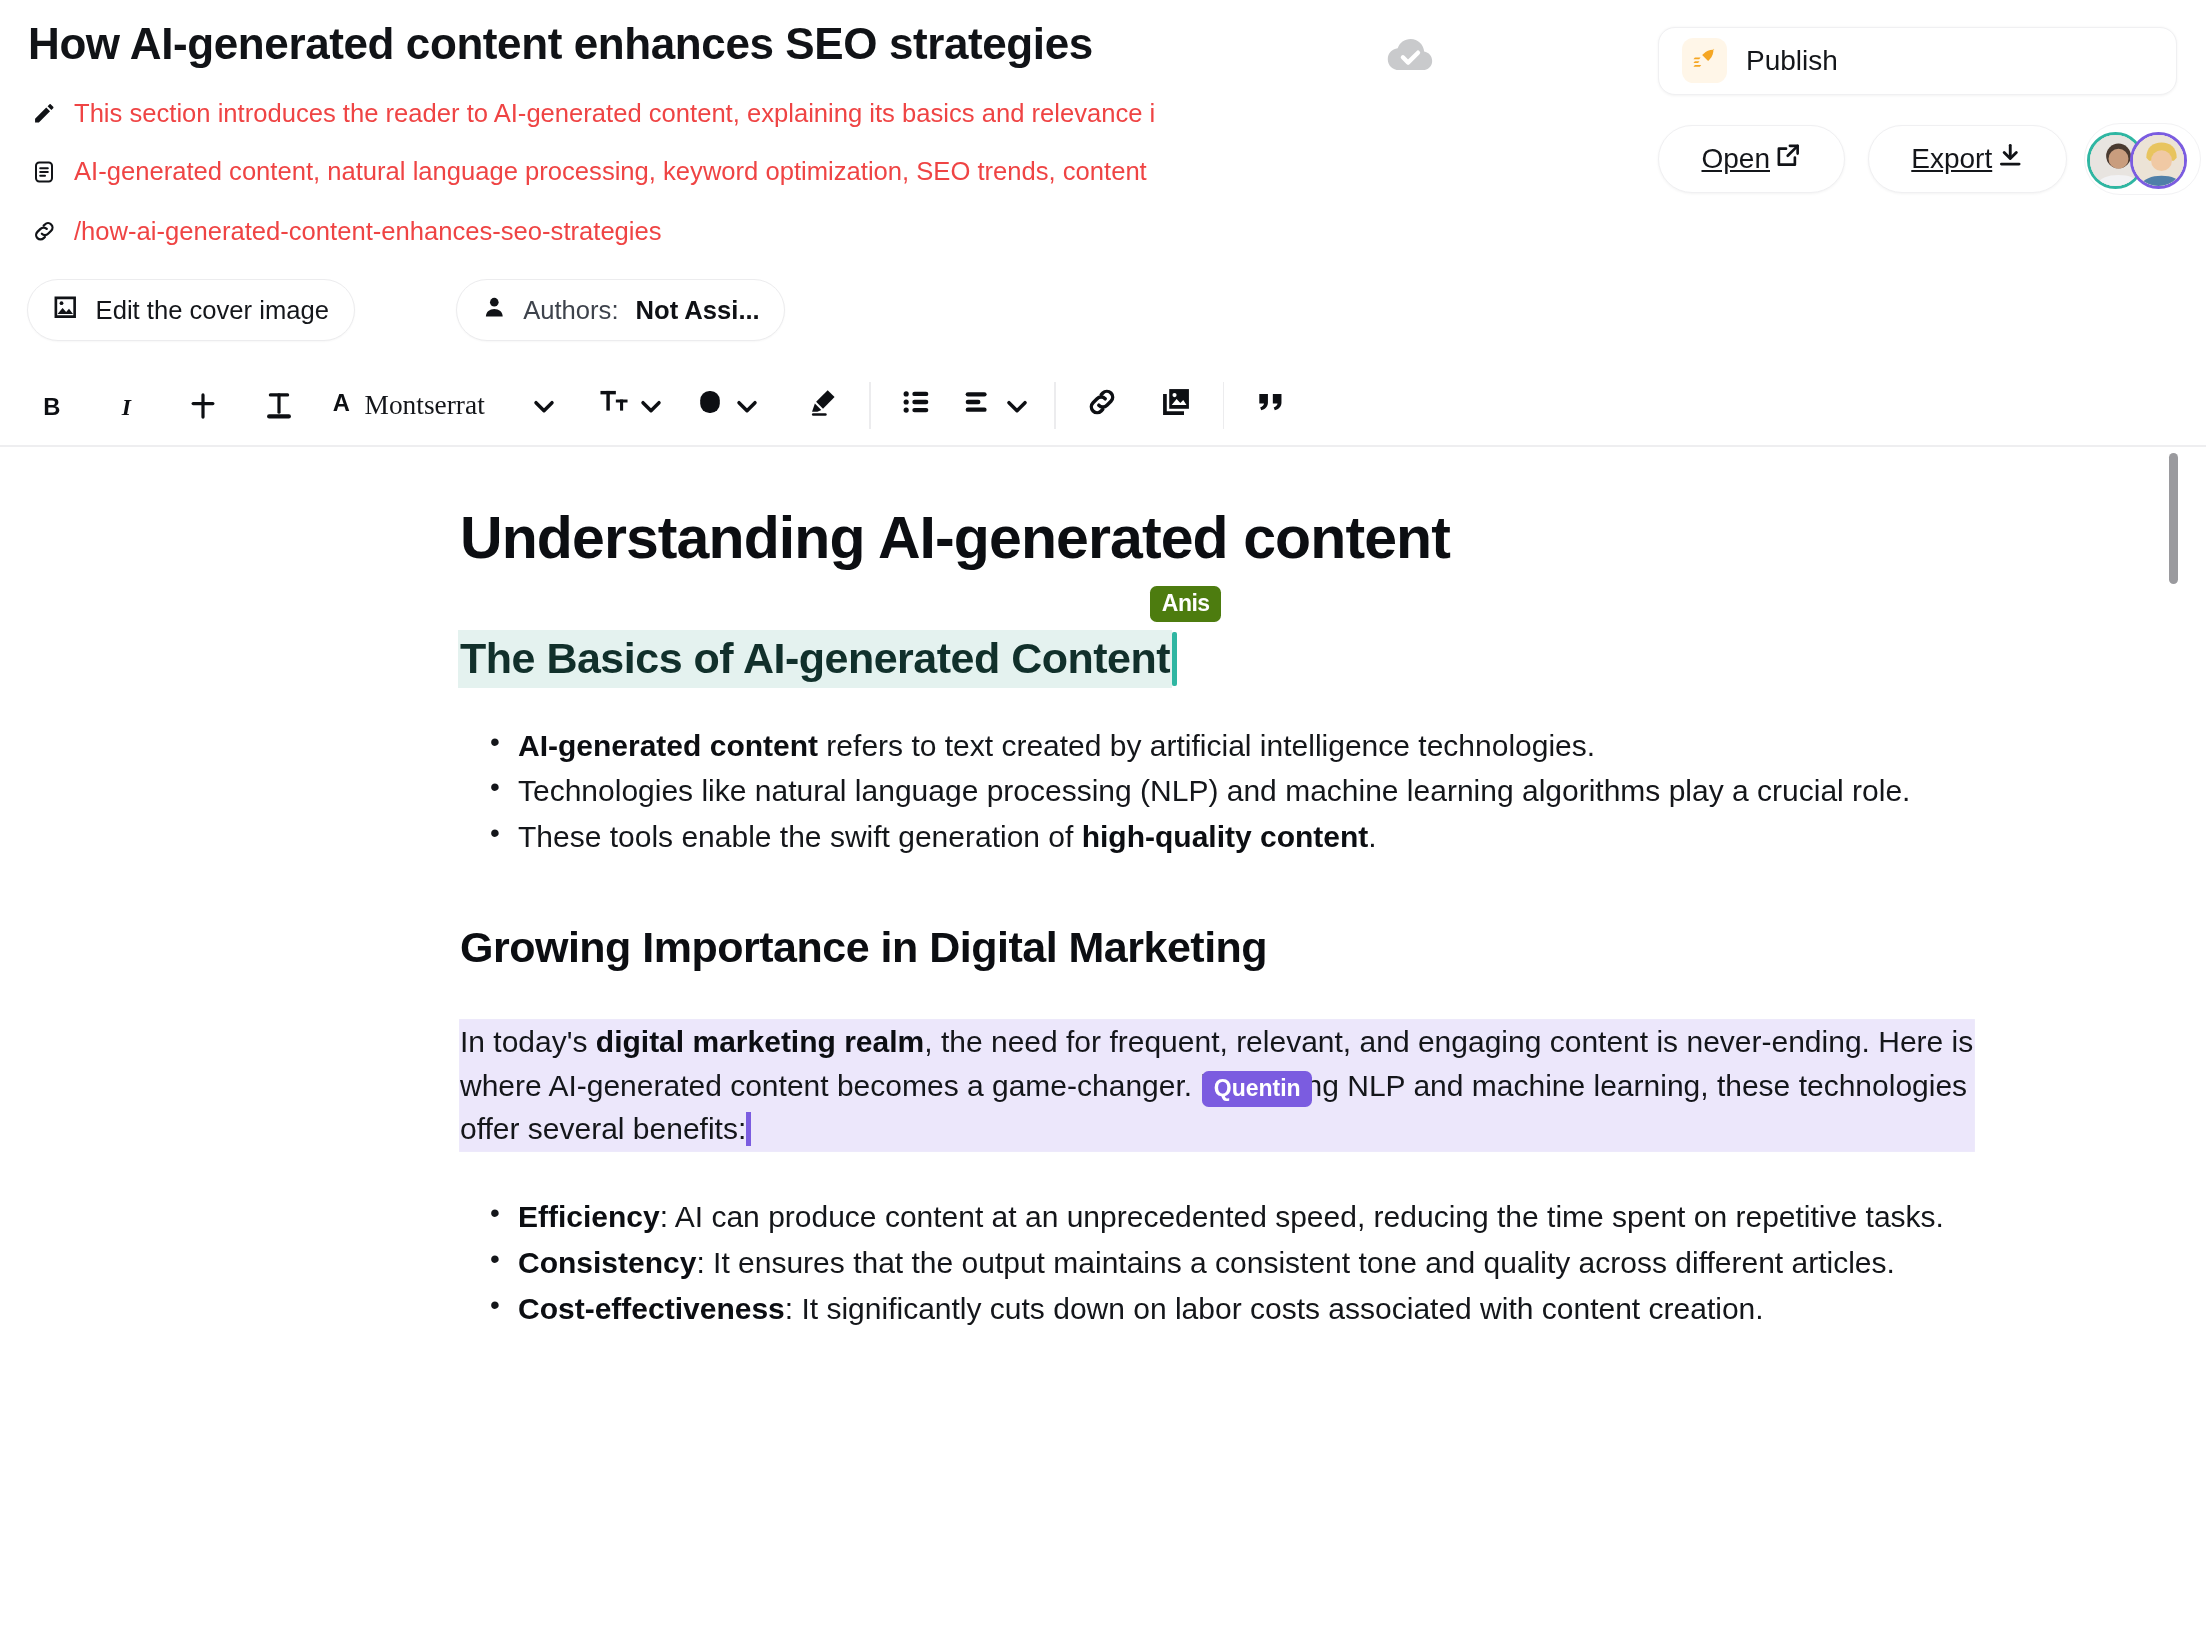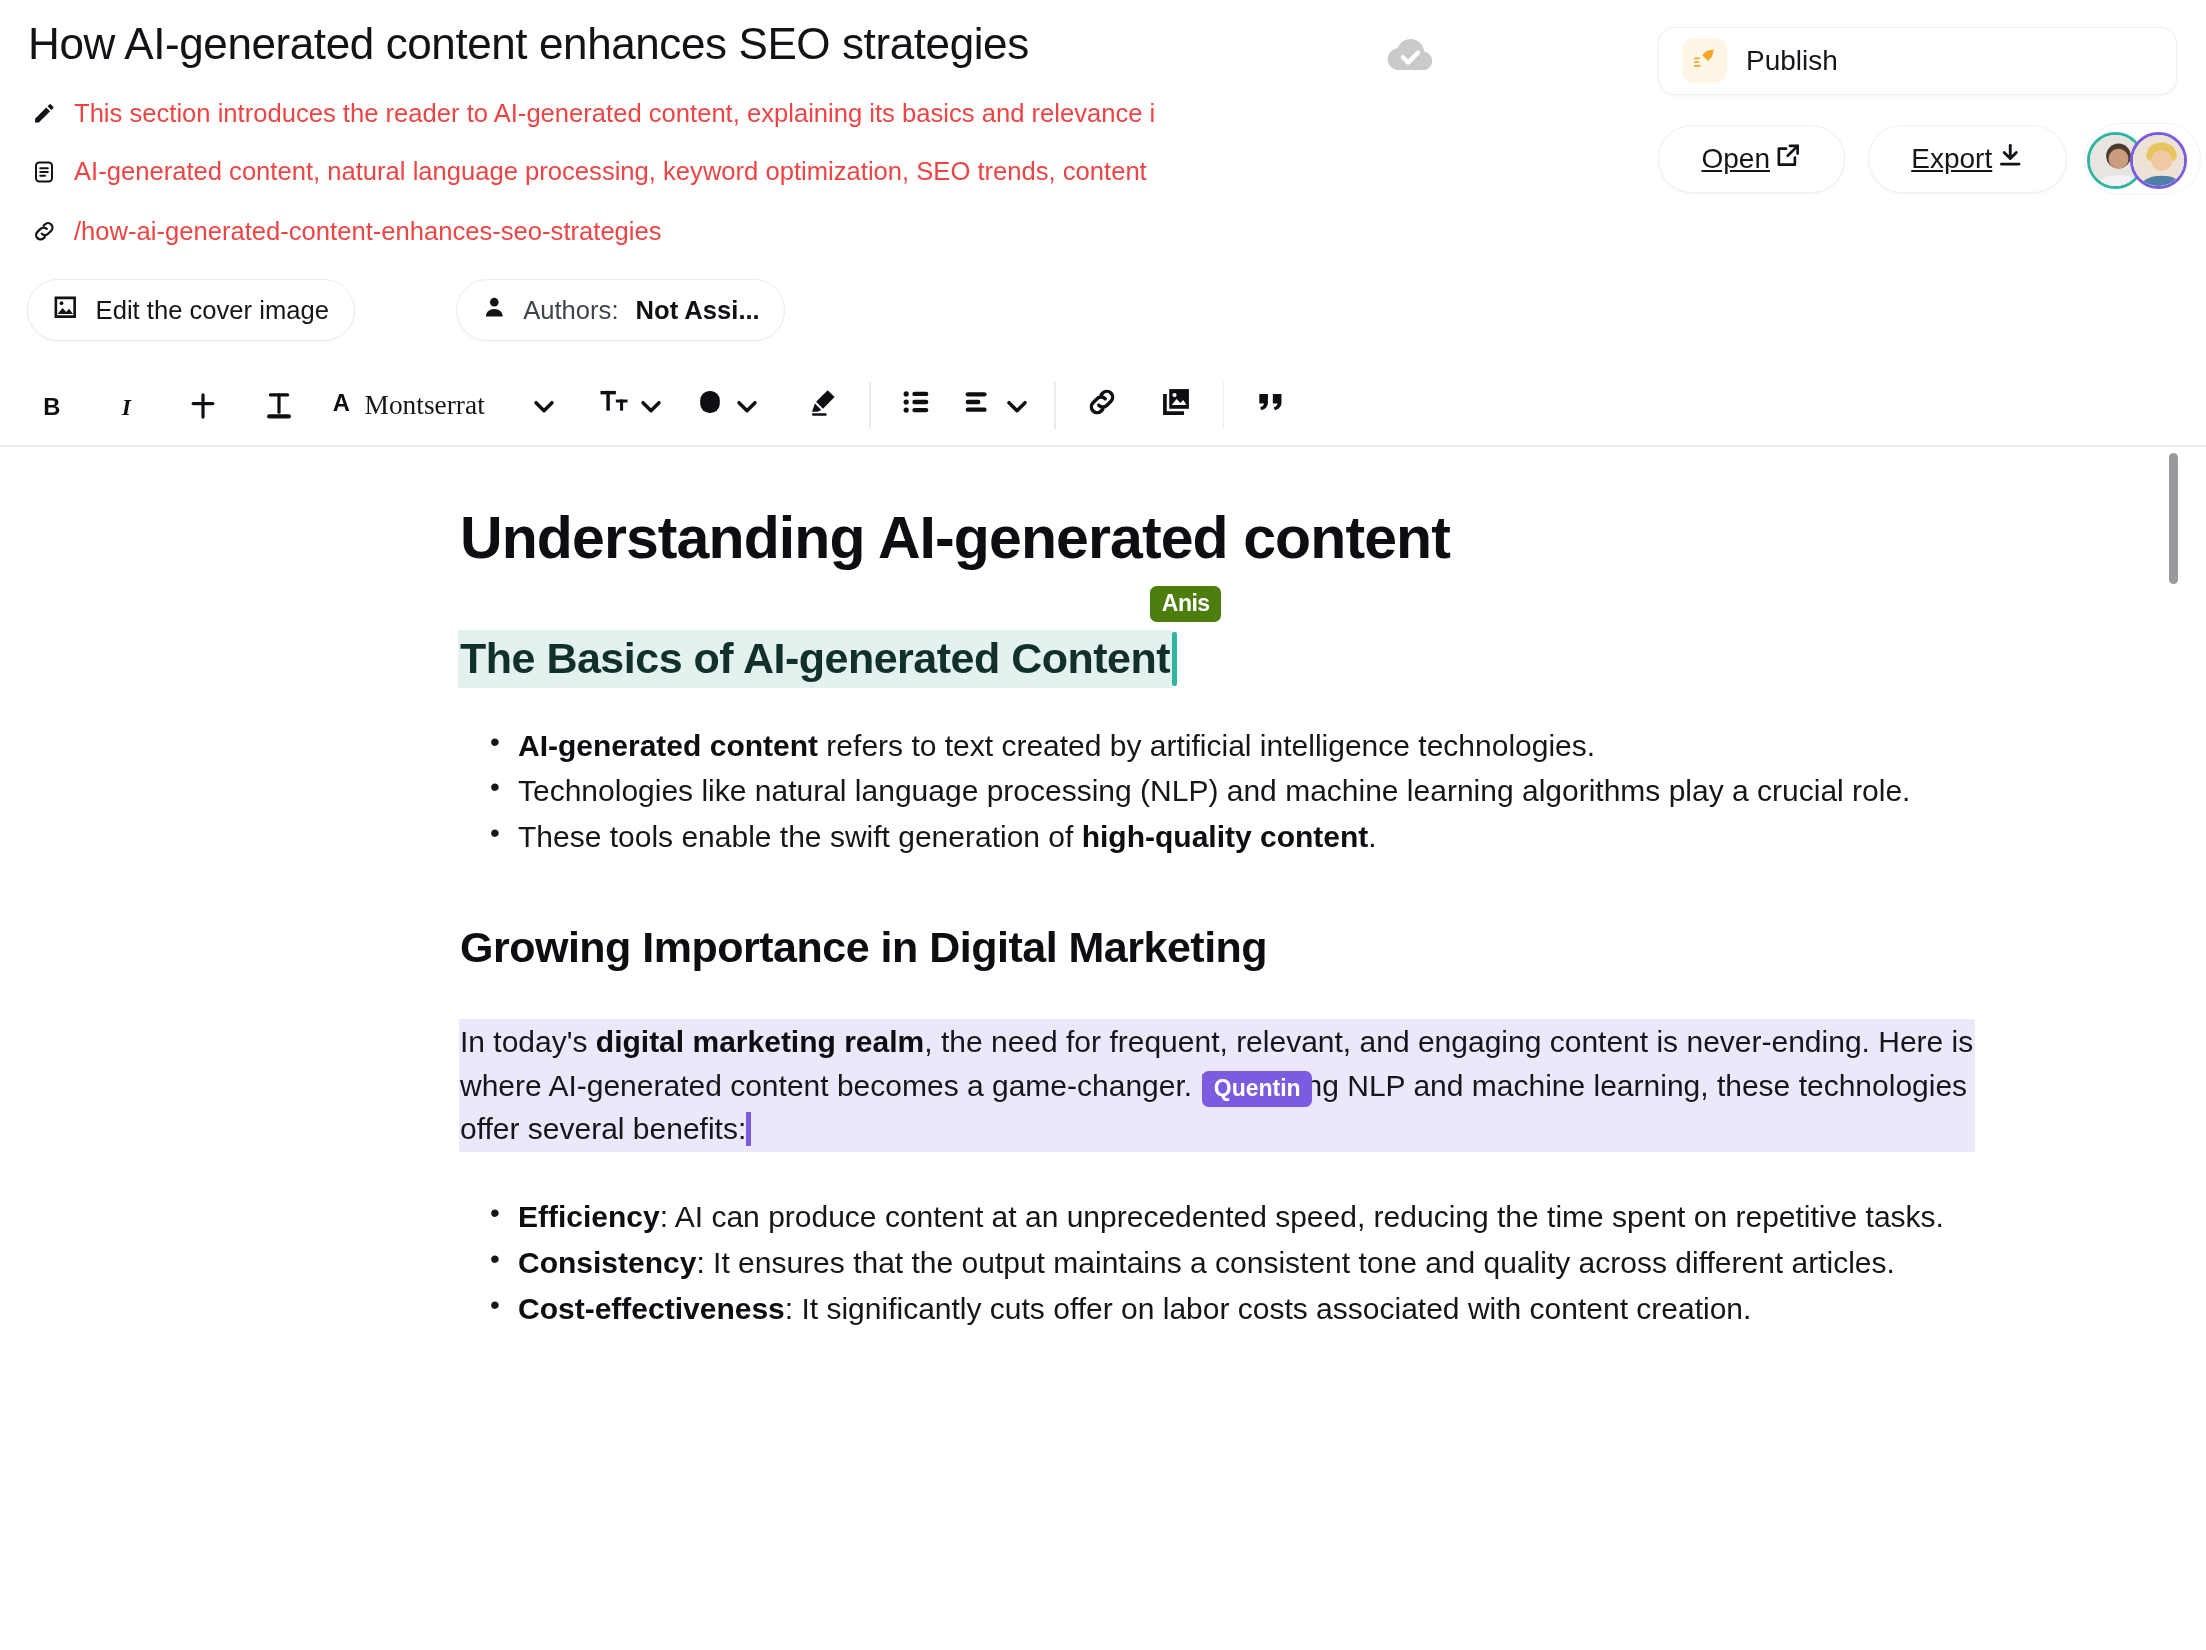--- a/index.html
+++ b/index.html
@@ -23,7 +23,7 @@
     position: absolute;
     left: 28px; top: 19px;
     font-size: 44px;
-    font-weight: 400;
+    font-weight: 700;
     color: #111317;
     letter-spacing: -0.4px;
     white-space: nowrap;

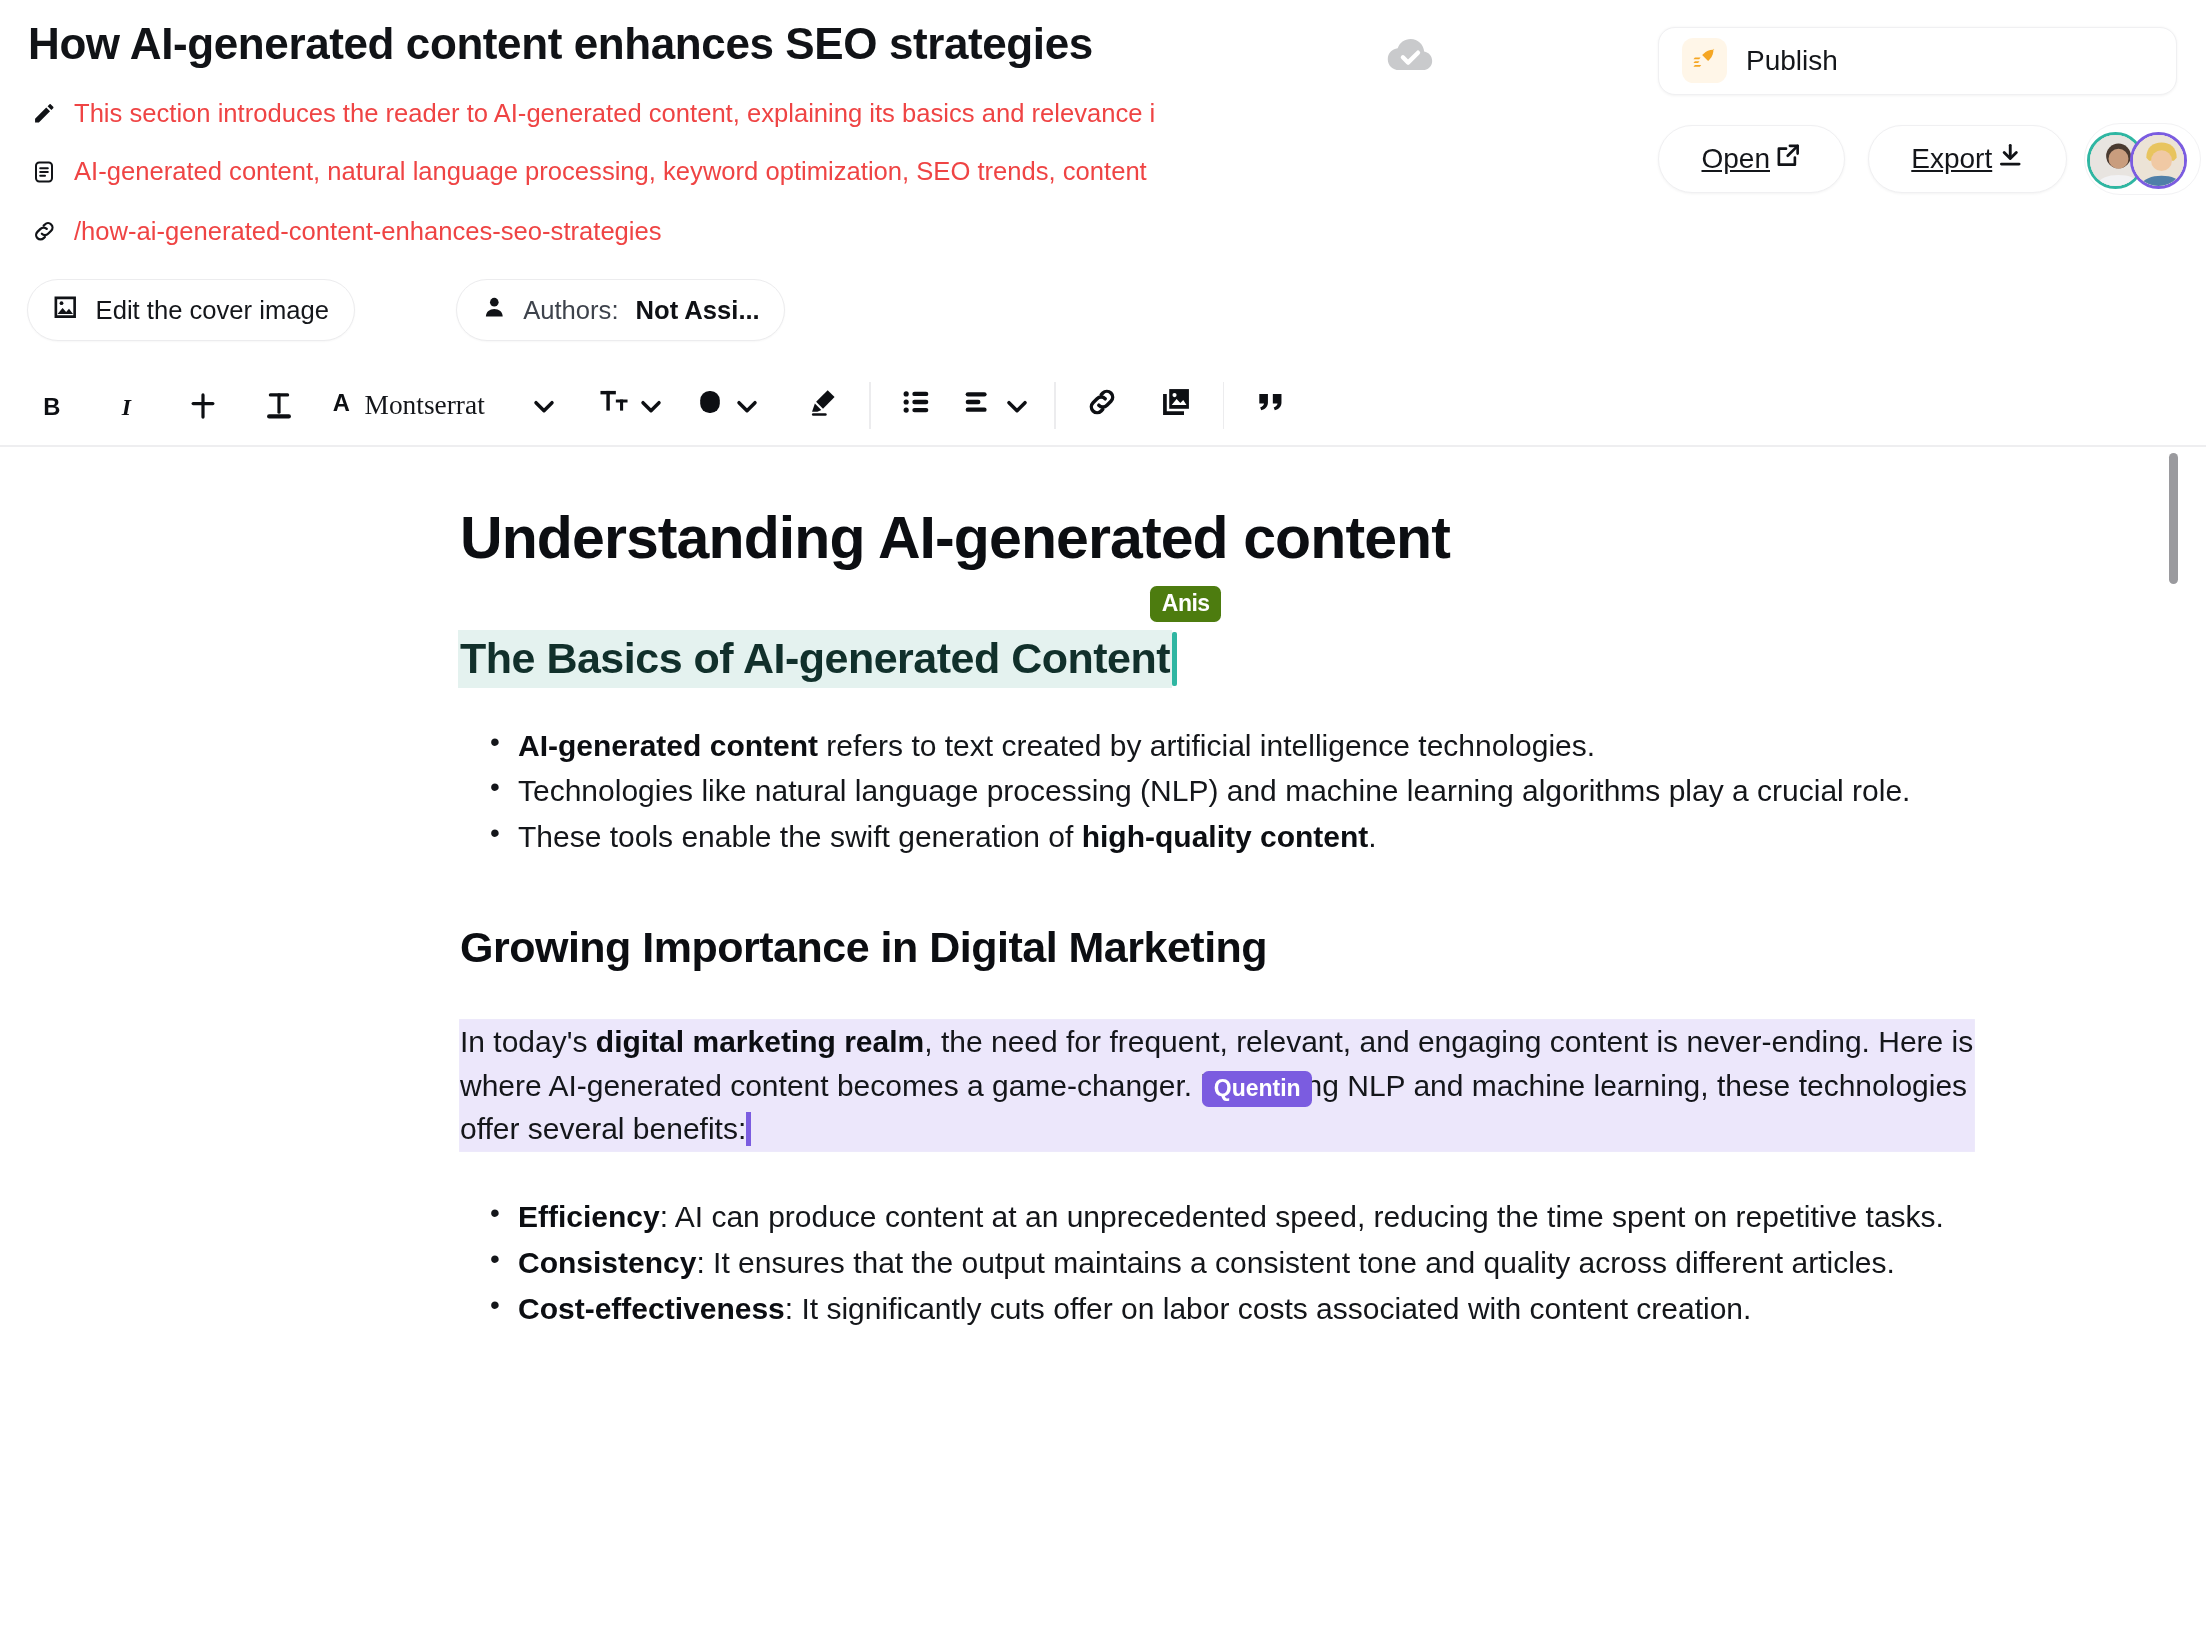--- a/index.html
+++ b/index.html
@@ -611,7 +611,7 @@
         <b>Consistency</b><span>: It ensures that the output maintains a consistent tone and quality across different articles.</span>
       </li>
       <li>
-        <b>Cost-effectiveness</b><span>: It significantly cuts offer on labor costs associated with content creation.</span>
+        <b>Cost-effectiveness</b><span>: It significantly cuts down on labor costs associated with content creation.</span>
       </li>
     </ul>
 

